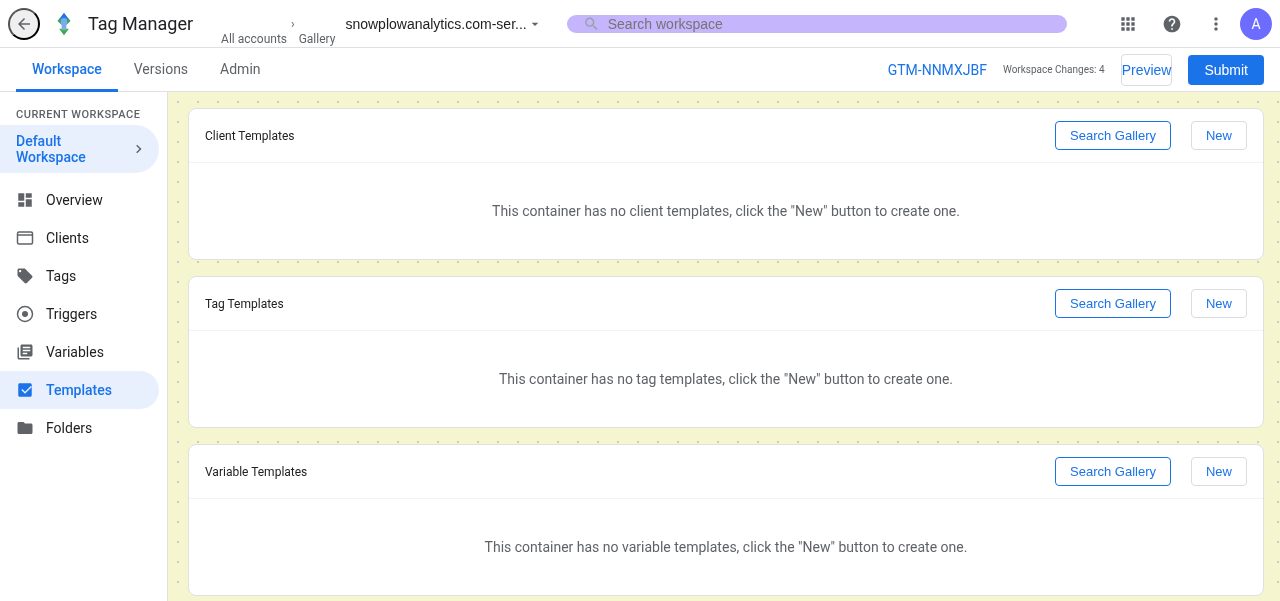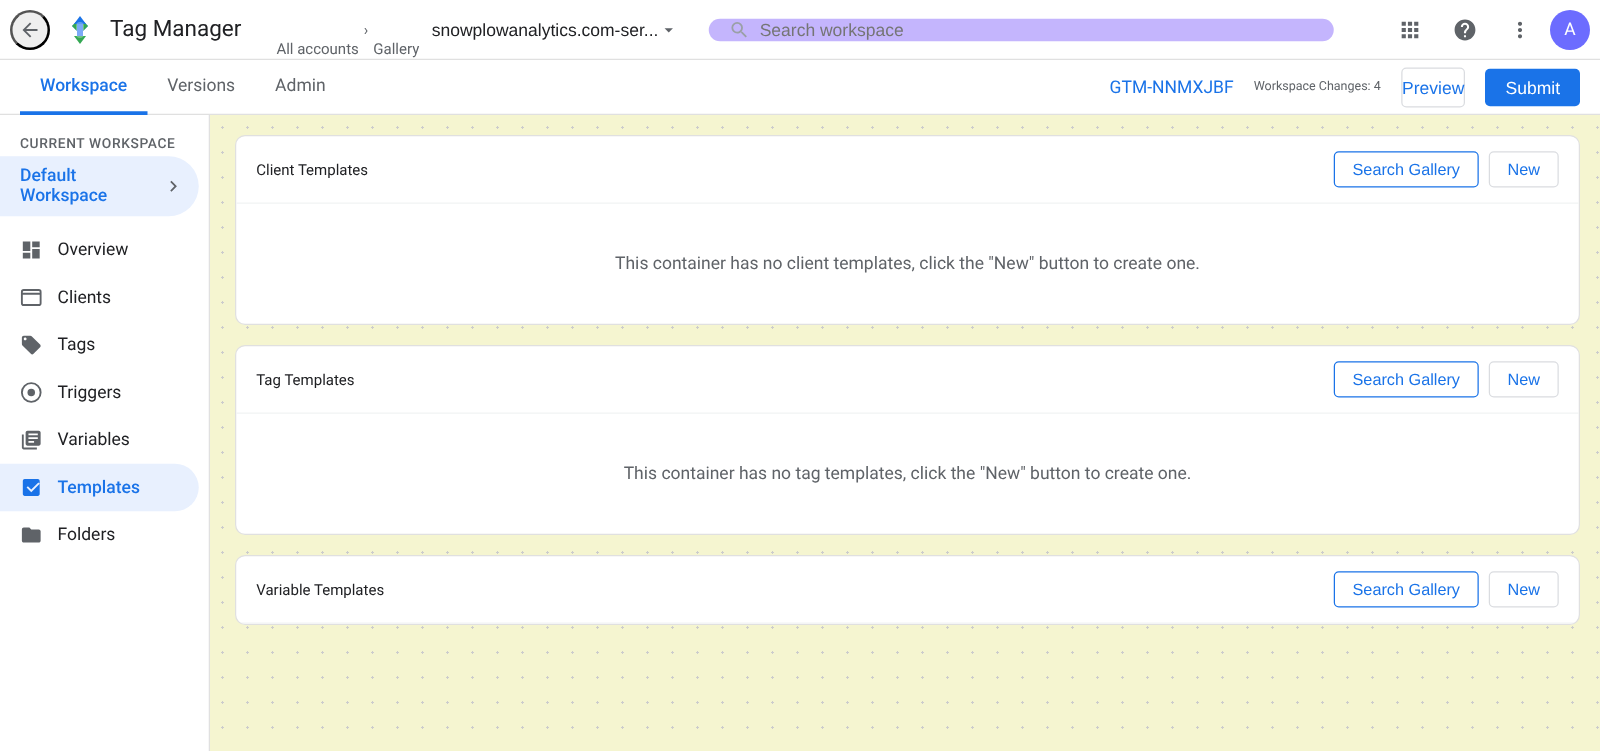--- a/index.html
+++ b/index.html
@@ -113,7 +113,7 @@
       padding: 12px 16px; border-bottom: 1px solid #f1f3f4;
     }
     .section-title { font-size: 12px; color: #202124; font-weight: 400; }
-    .section-actions { display: flex; gap: 8px; margin-left: 28px; }
+    .section-actions { display: flex; gap: 20px; margin-left: 28px; }
     .gallery-btn {
       padding: 6px 14px; font-size: 13px; border: 1px solid #1a73e8;
       border-radius: 4px; cursor: pointer; background: #fff; color: #1a73e8;

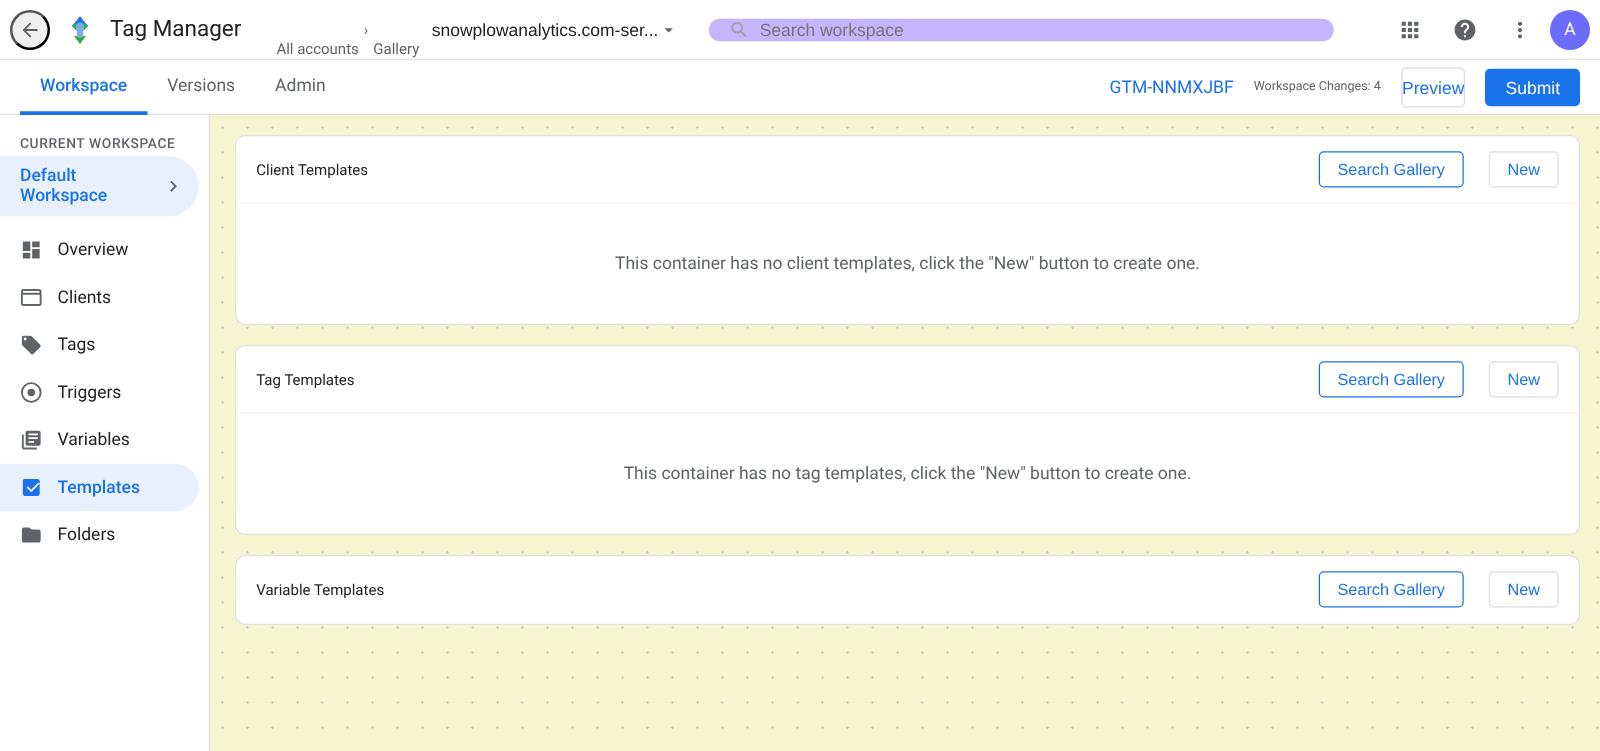--- a/index.html
+++ b/index.html
@@ -322,6 +322,9 @@
           <button class="new-btn">New</button>
         </div>
       </div>
+      <div class="section-body">
+        <span>This container has no variable templates, click the "New" button to create one.</span>
+      </div>
     </div>
 
   </main>

